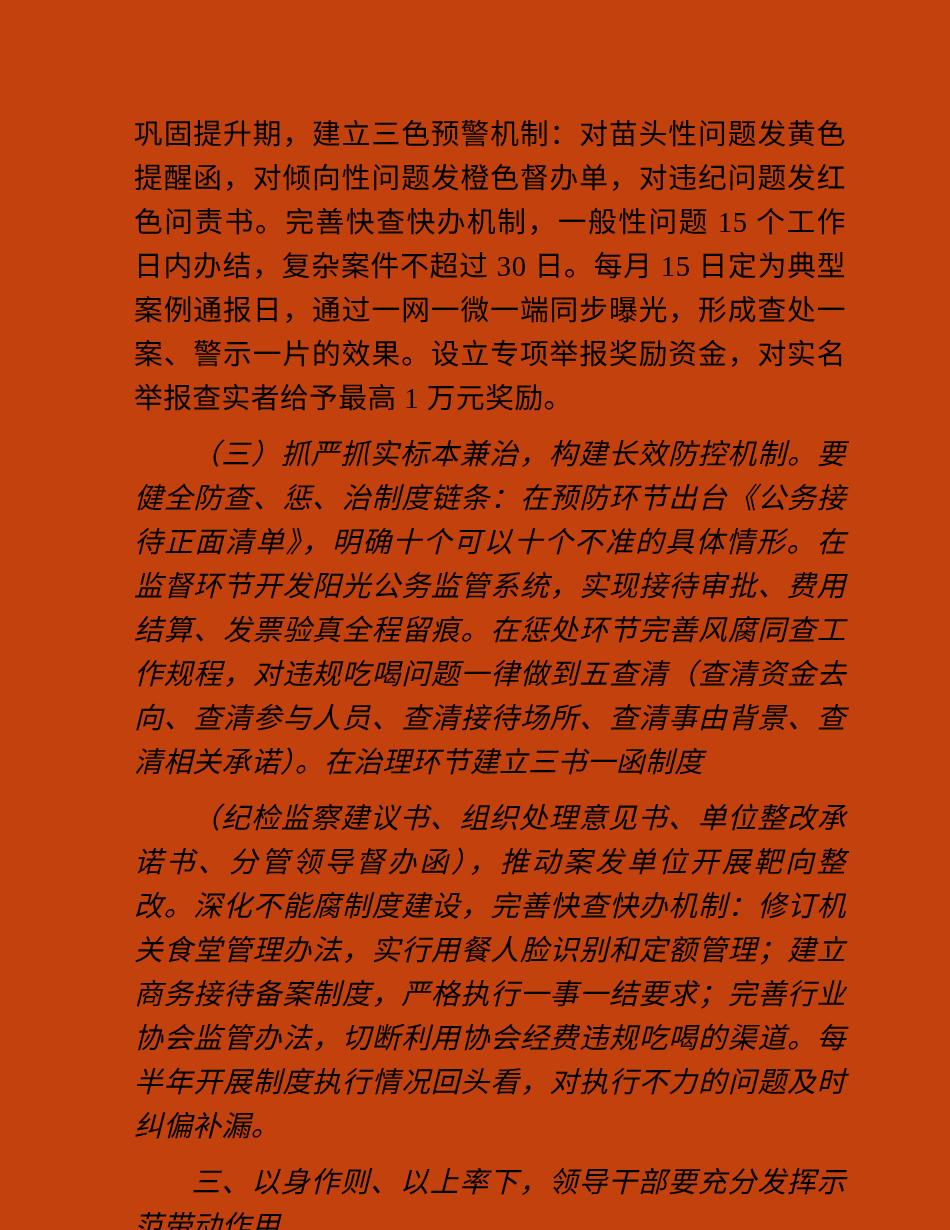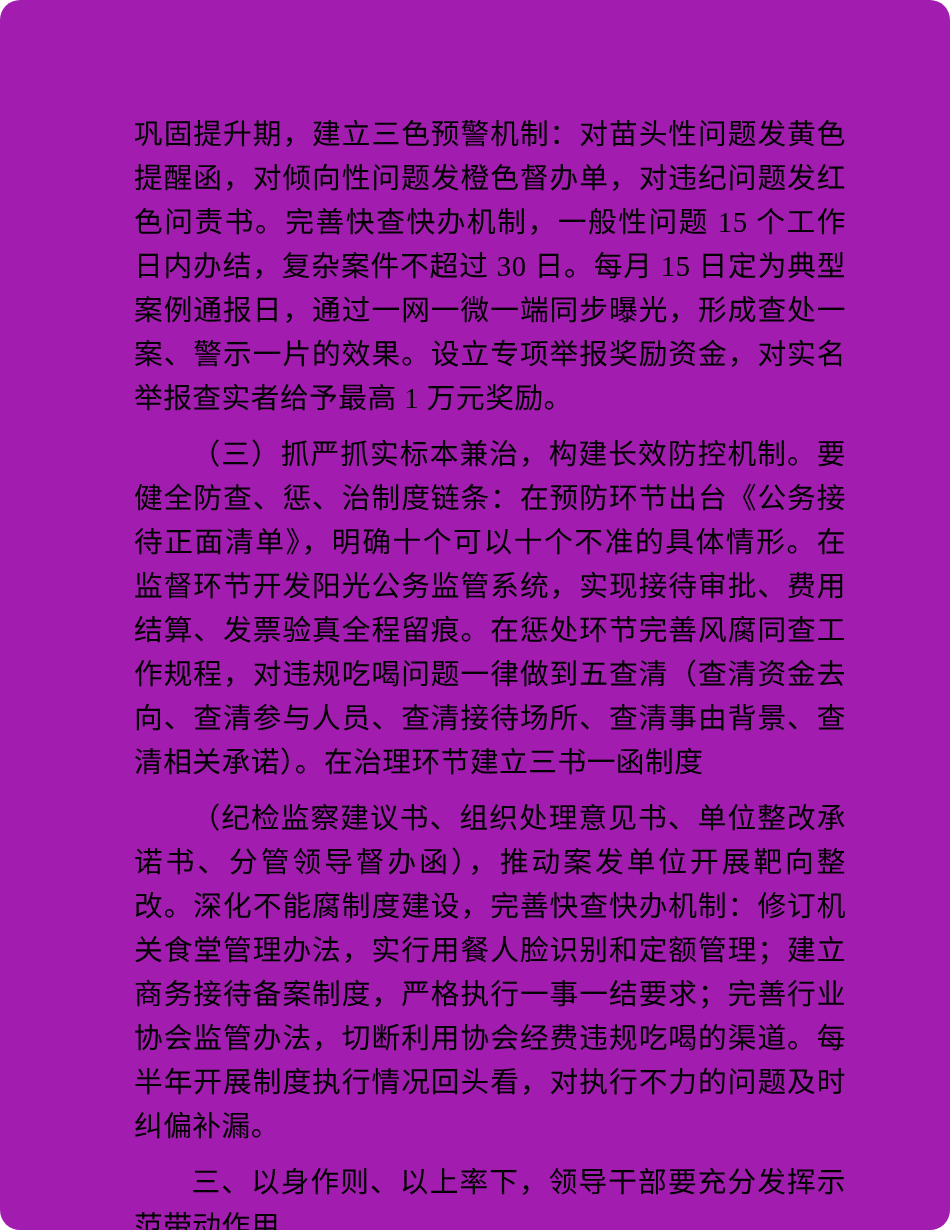--- a/index.html
+++ b/index.html
@@ -17,8 +17,7 @@
     width: 950px;
     height: 1230px;
     padding: 112px 104px 0 134px;
-    background: #a21caf;
-    border-radius: 20px;
+    background: #c2410c;
   }
   .para {
     margin: 0 0 12px 0;

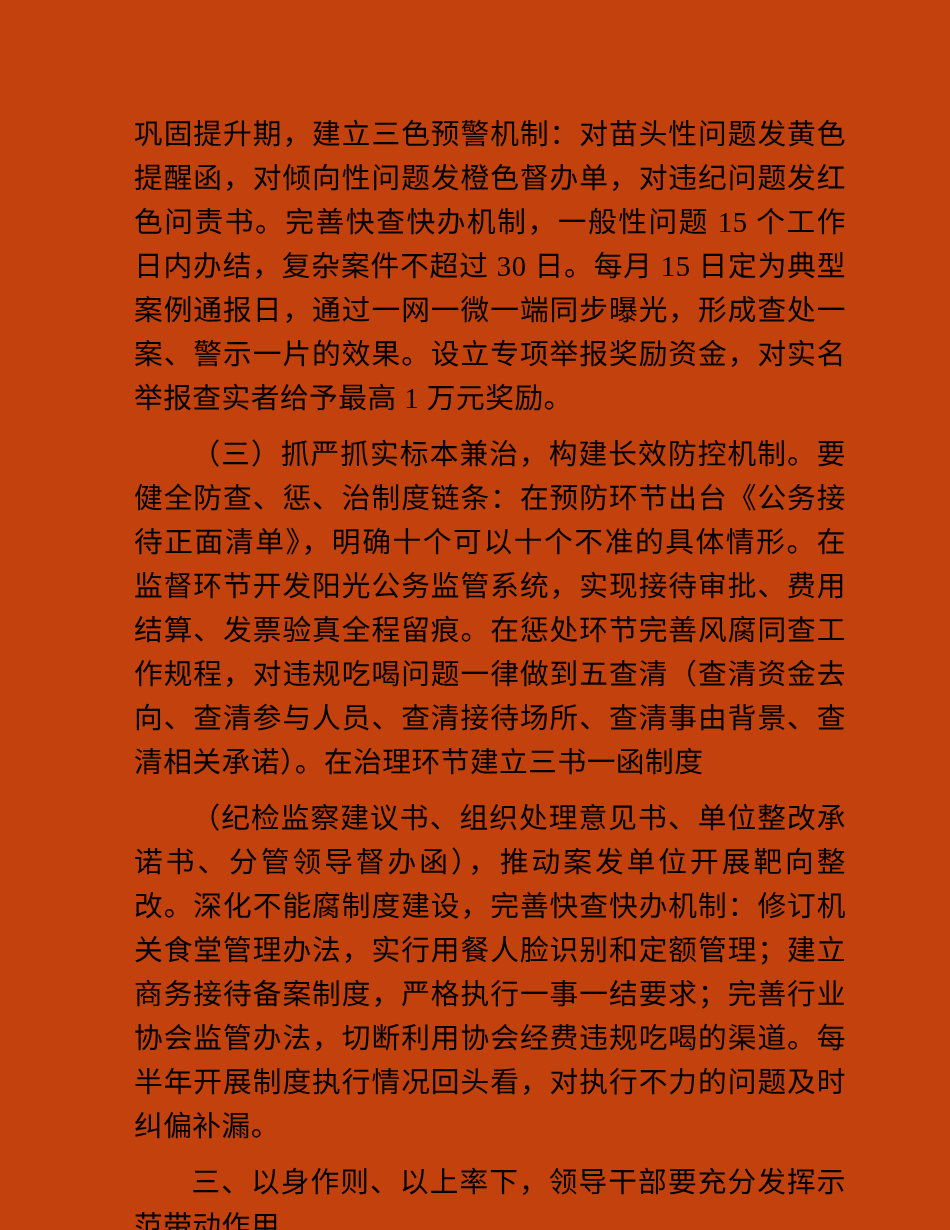--- a/index.html
+++ b/index.html
@@ -30,6 +30,7 @@
   }
   .para.indent {
     text-indent: 2em;
+    font-style: italic;
   }
 </style>
 </head>

